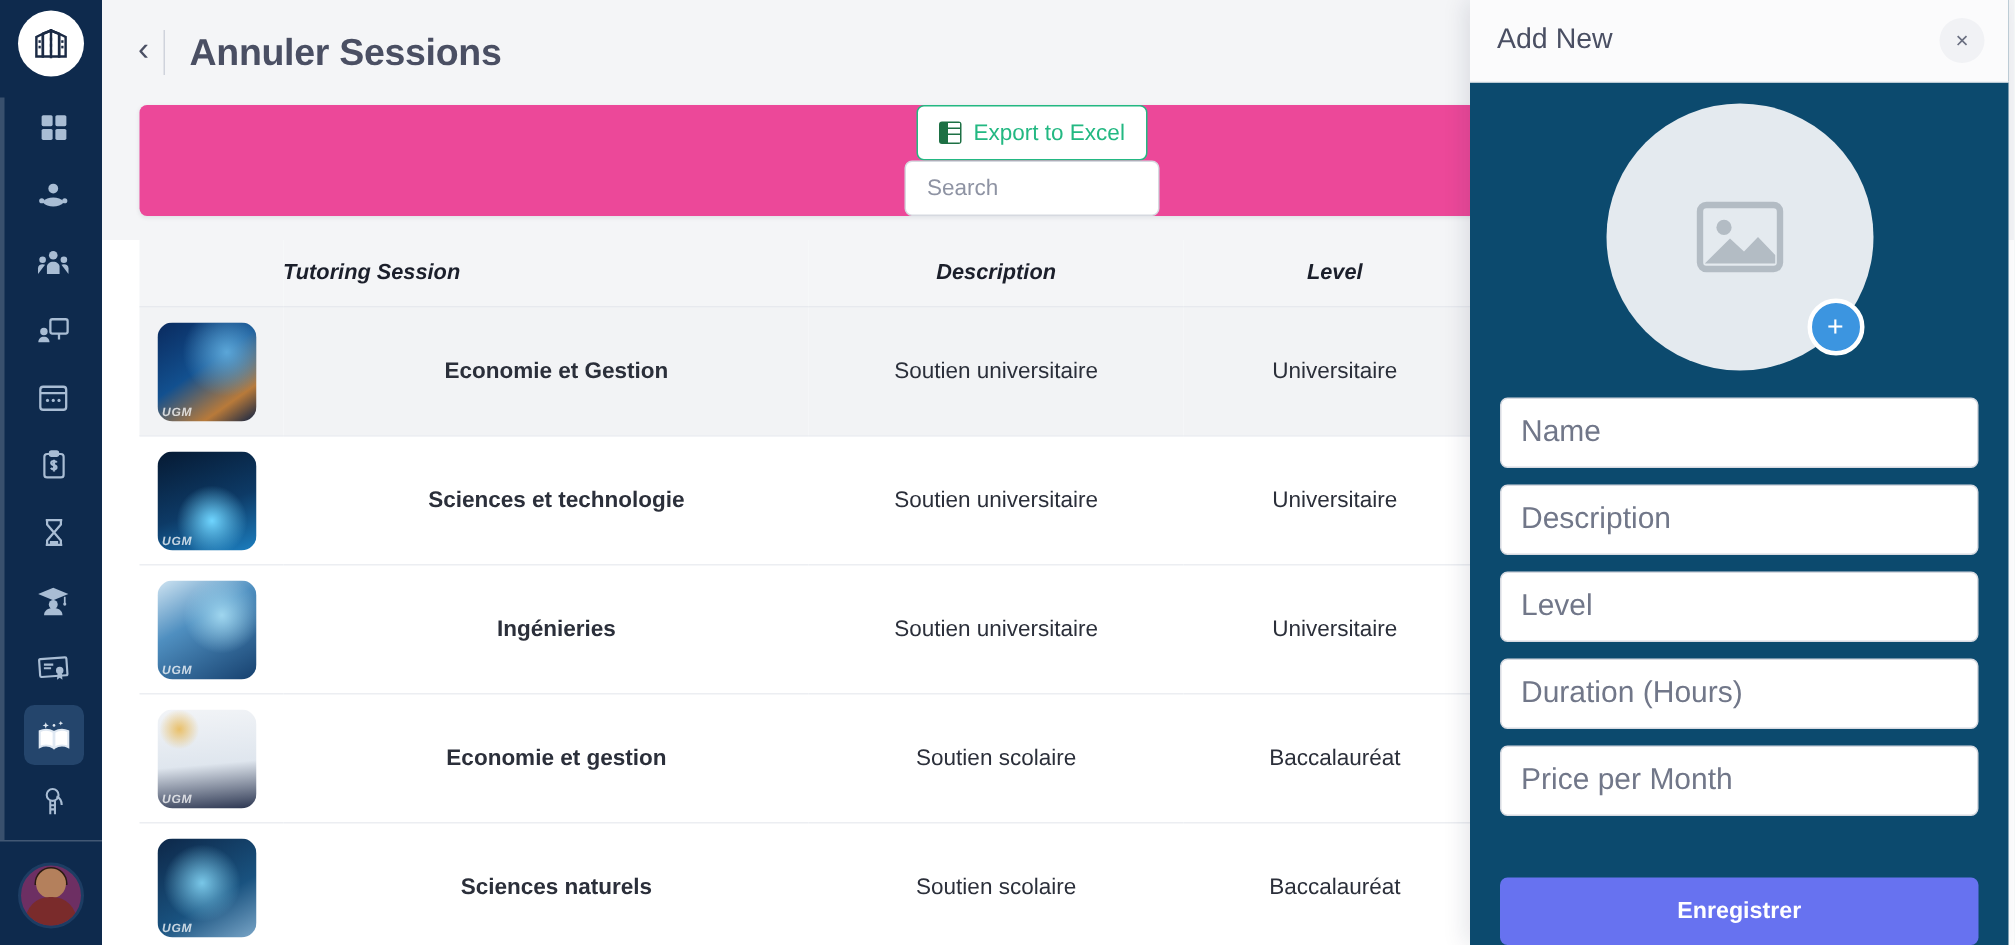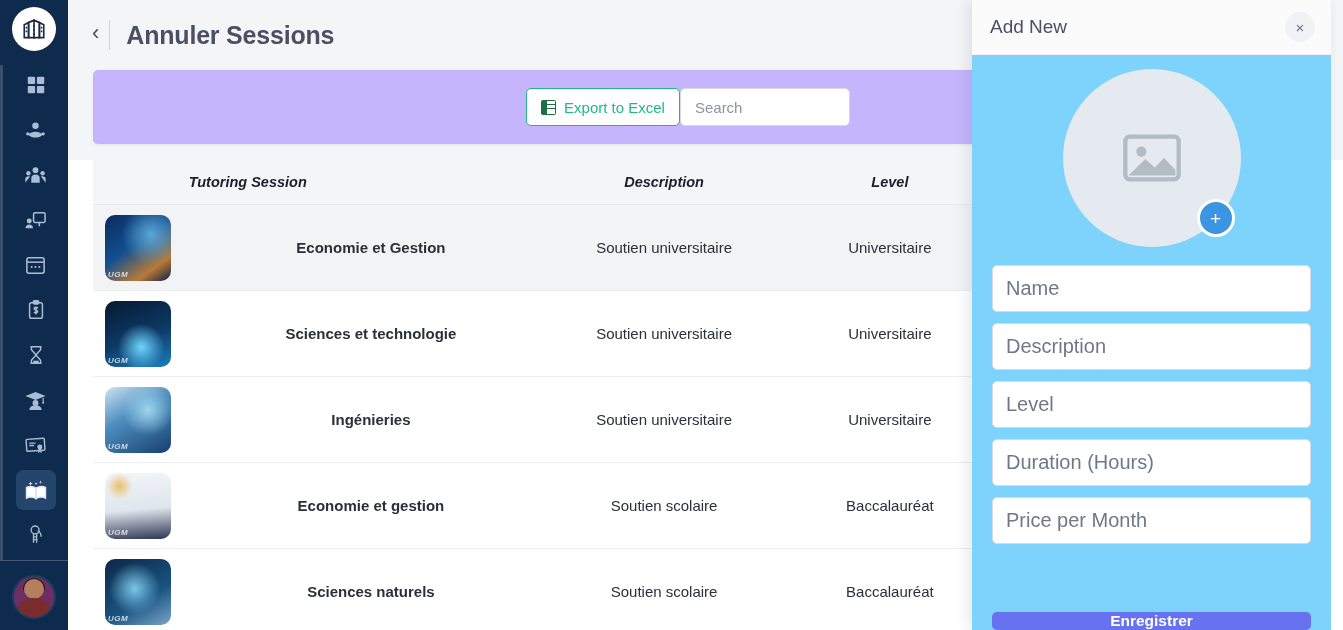--- a/index.html
+++ b/index.html
@@ -172,9 +172,9 @@
 
   
   .panel {
-    position: absolute; right: 12px; top: 0;
+    position: absolute; right: 4px; top: 0;
     width: 359px; height: 630px;
-    background: #7dd3fc;
+    background: #0c4a6e;
     box-shadow: -4px 0 14px rgba(16,30,54,0.10);
     z-index: 20;
     display: flex; flex-direction: column;

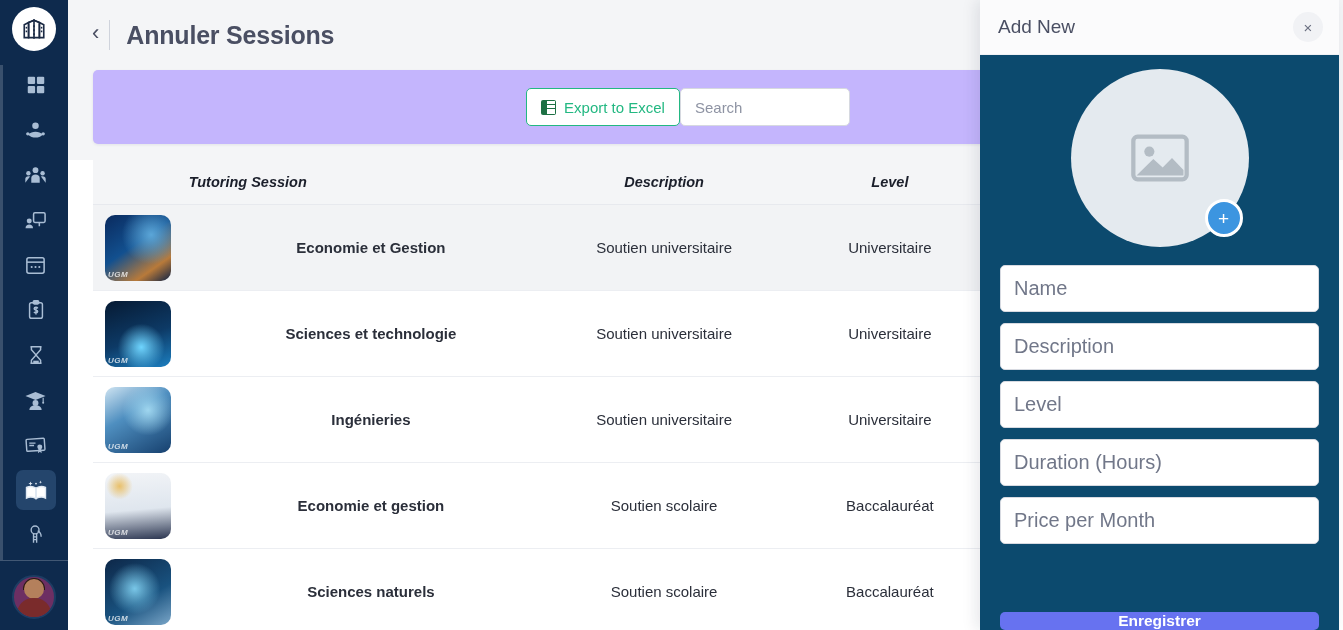--- a/index.html
+++ b/index.html
@@ -85,10 +85,11 @@
 
   .toolbar-card {
     margin: 0 0 0 25px; width: 1190px; height: 74px;
-    background: #c4b5fd; border-radius: 5px;
+    background: #ec4899; border-radius: 5px;
     box-shadow: 0 1px 3px rgba(16,30,54,0.08);
-    display: flex; align-items: center; justify-content: center;
+    display: flex; align-items: center; justify-content: flex-start;
     padding: 0 24px;
+    flex-direction: column;
   }
   .excel-btn {
     border: 1px solid #23b882; color: #23b882; background: #fff;

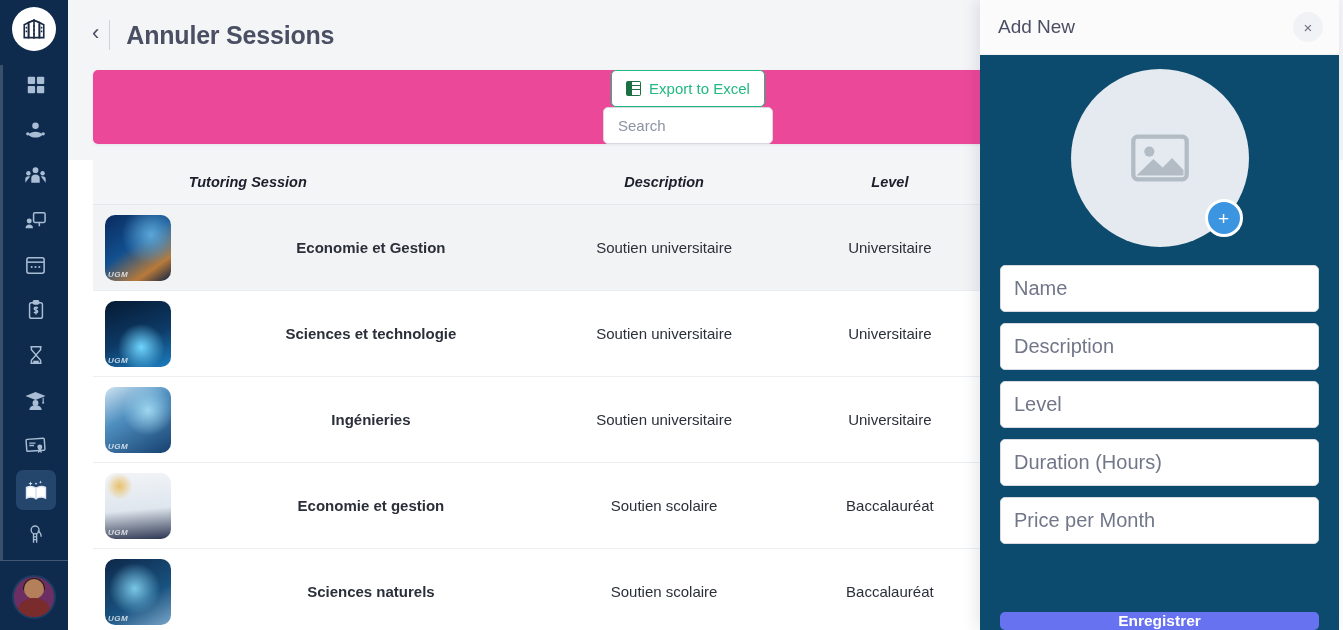--- a/index.html
+++ b/index.html
@@ -221,7 +221,7 @@
   }
   .field::placeholder { color: #717789; }
   .panel-actions {
-    display: flex; gap: 12px; padding: 8px 20px 0 20px; flex-direction: column;
+    display: flex; gap: 12px; padding: 8px 20px 0 20px;
   }
   .btn-save {
     flex: 1; height: 45px; border: none; border-radius: 5px;

